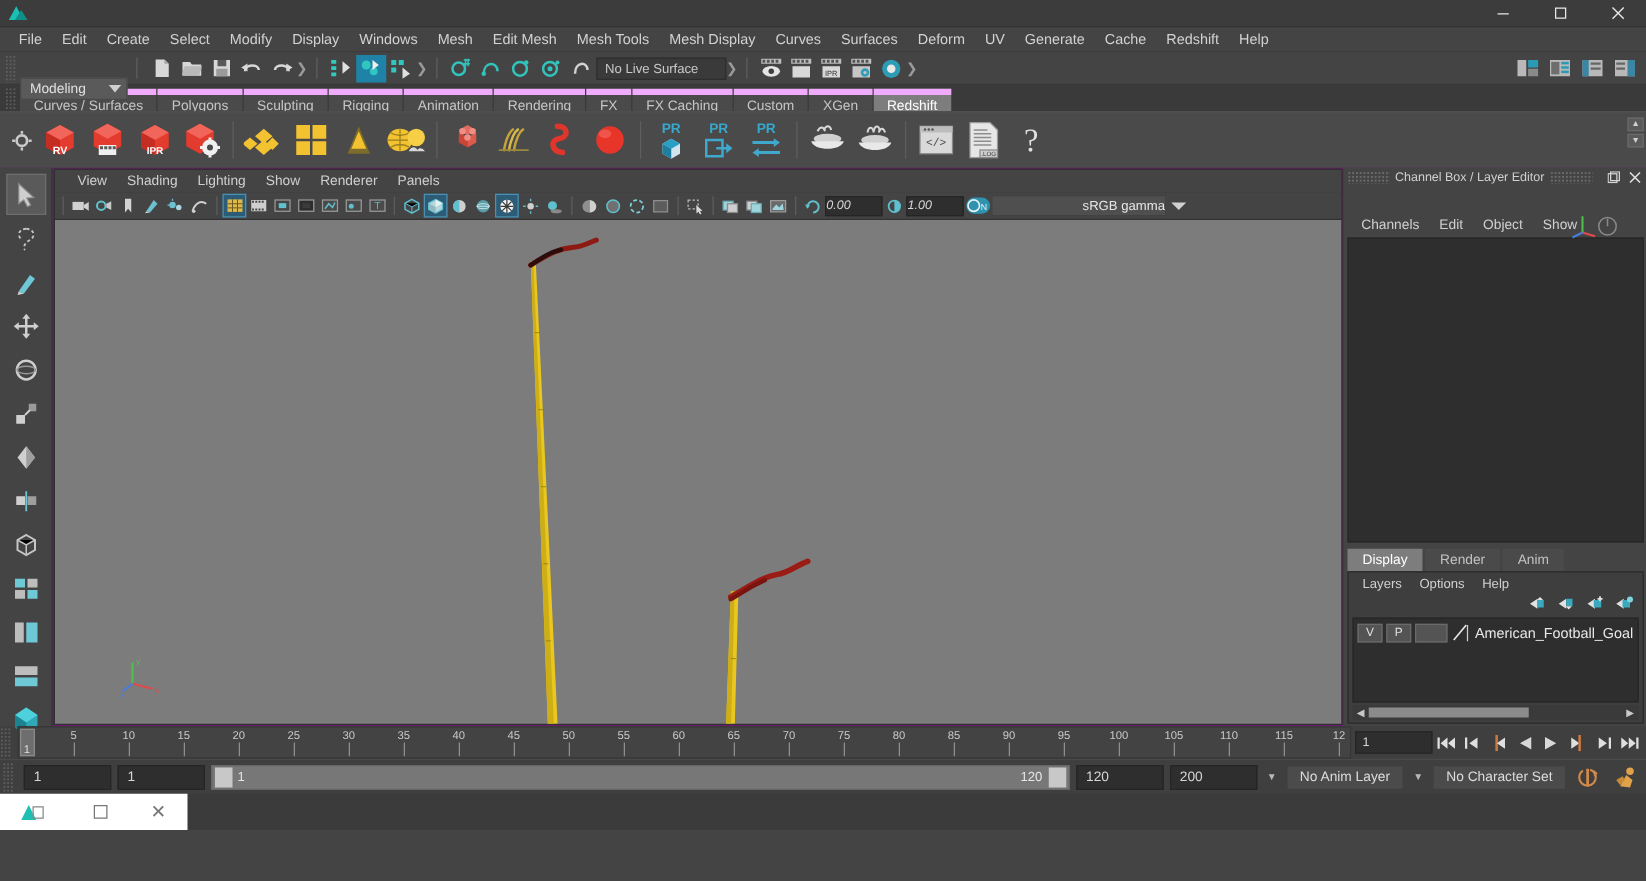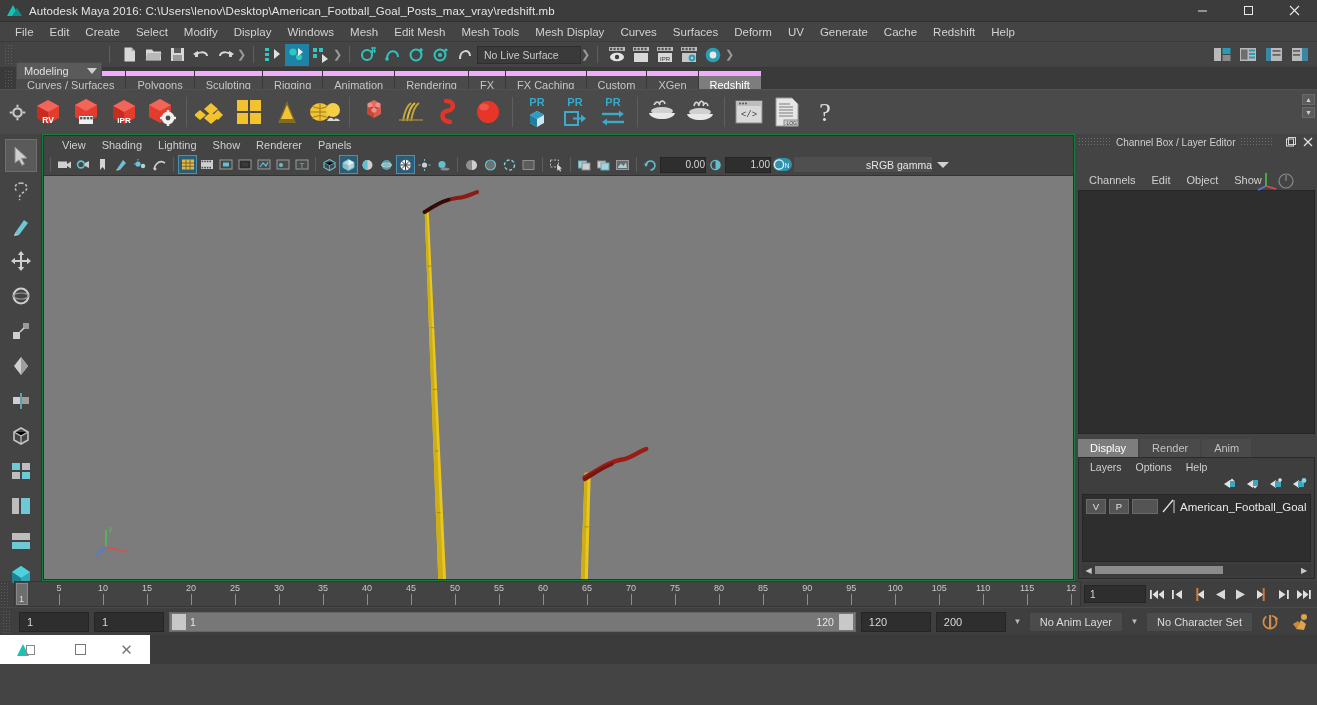--- a/index.html
+++ b/index.html
@@ -197,7 +197,6 @@
         <div class="a"></div>
         <div class="b"></div>
       </div>
-    <div class="tb-title">Autodesk Maya 2016: C:\Users\lenov\Desktop\American_Football_Goal_Posts_max_vray\redshift.mb</div>
     <div class="tb-spacer"></div>
     <div class="winbtn">
       <svg width="11" height="11" viewBox="0 0 11 11">

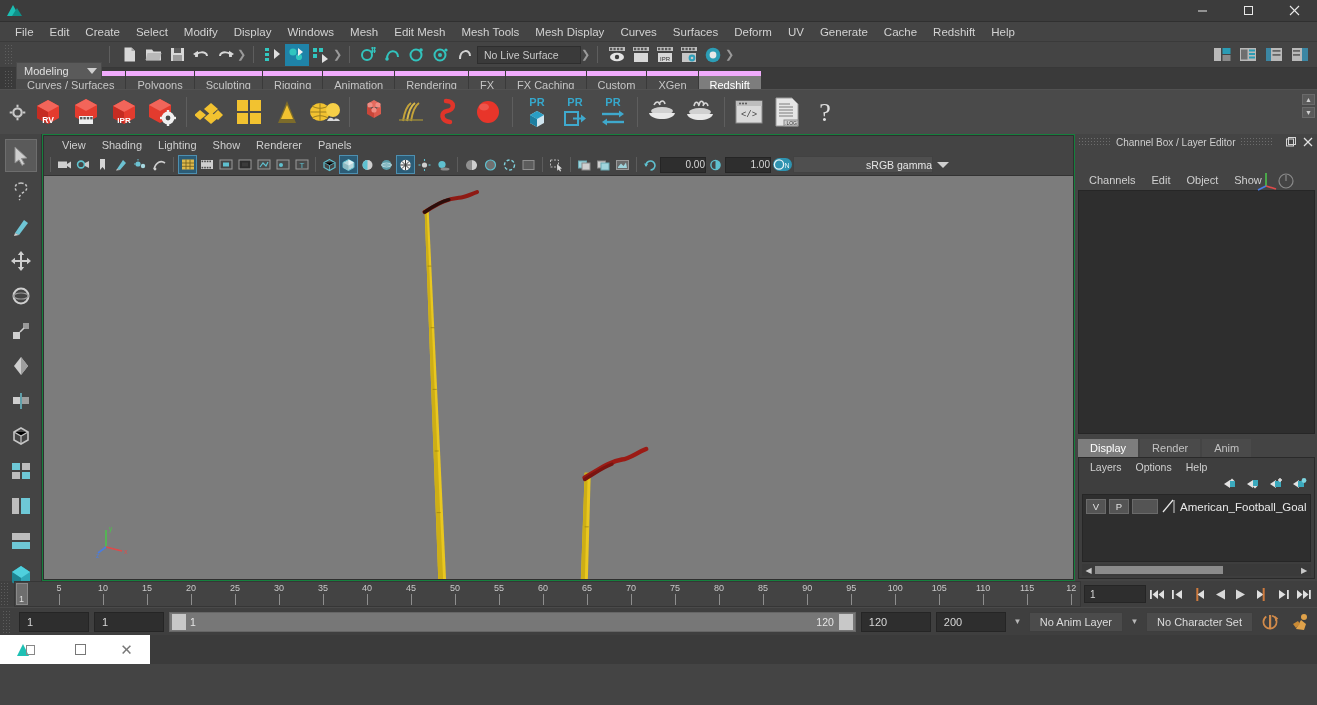--- a/index.html
+++ b/index.html
@@ -71,7 +71,7 @@
     display:flex;align-items:center;justify-content:center;color:#d0d0d0;font-size:7px;}
 
   
-  .main{display:flex;height:447px;background:#15803d;}
+  .main{display:flex;height:447px;background:#701a75;}
   .toolbox{width:42px;background:#444;display:flex;flex-direction:column;
     align-items:center;padding-top:5px;border-right:1px solid #333;}
   .tbx{width:32px;height:33px;display:flex;align-items:center;justify-content:center;

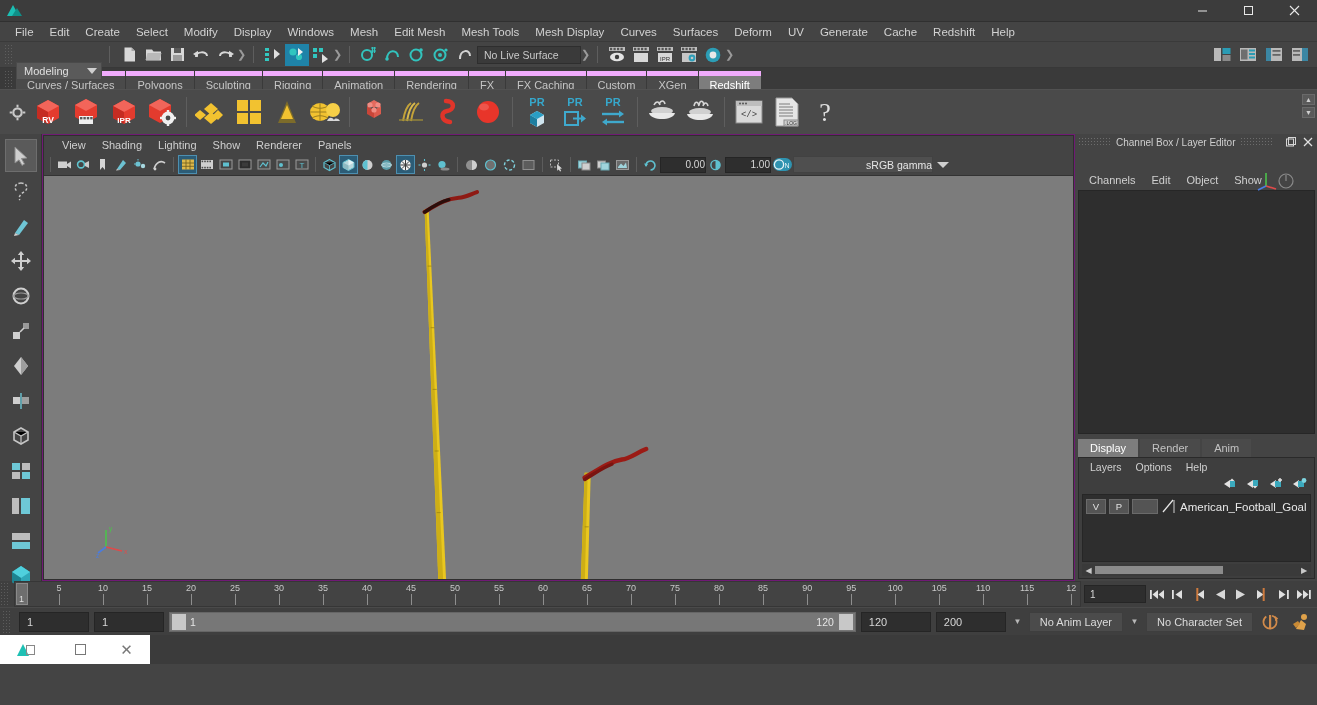--- a/index.html
+++ b/index.html
@@ -89,7 +89,7 @@
   .vtb.on{background:#2c5c76;border:1px solid #4d8fb0;}
   .vdiv{width:1px;height:15px;background:#5c5c5c;margin:0 4px;flex:none;}
   .numfield{width:46px;height:16px;background:#2e2e2e;border:1px solid #252525;
-    color:#d8d8d8;font-size:10px;display:flex;align-items:center;justify-content:flex-end;flex:none;}
+    color:#d8d8d8;font-size:10px;display:flex;align-items:center;justify-content:flex-start;flex:none;font-style:italic;}
   .gammasel{width:140px;height:17px;background:#4f4f4f;border:1px solid #424242;
     color:#e6e6e6;font-size:10.5px;display:flex;align-items:center;padding-left:6px;flex:none;justify-content:flex-end;}
   .gcaret{width:20px;height:17px;display:flex;align-items:center;justify-content:center;flex:none;}

